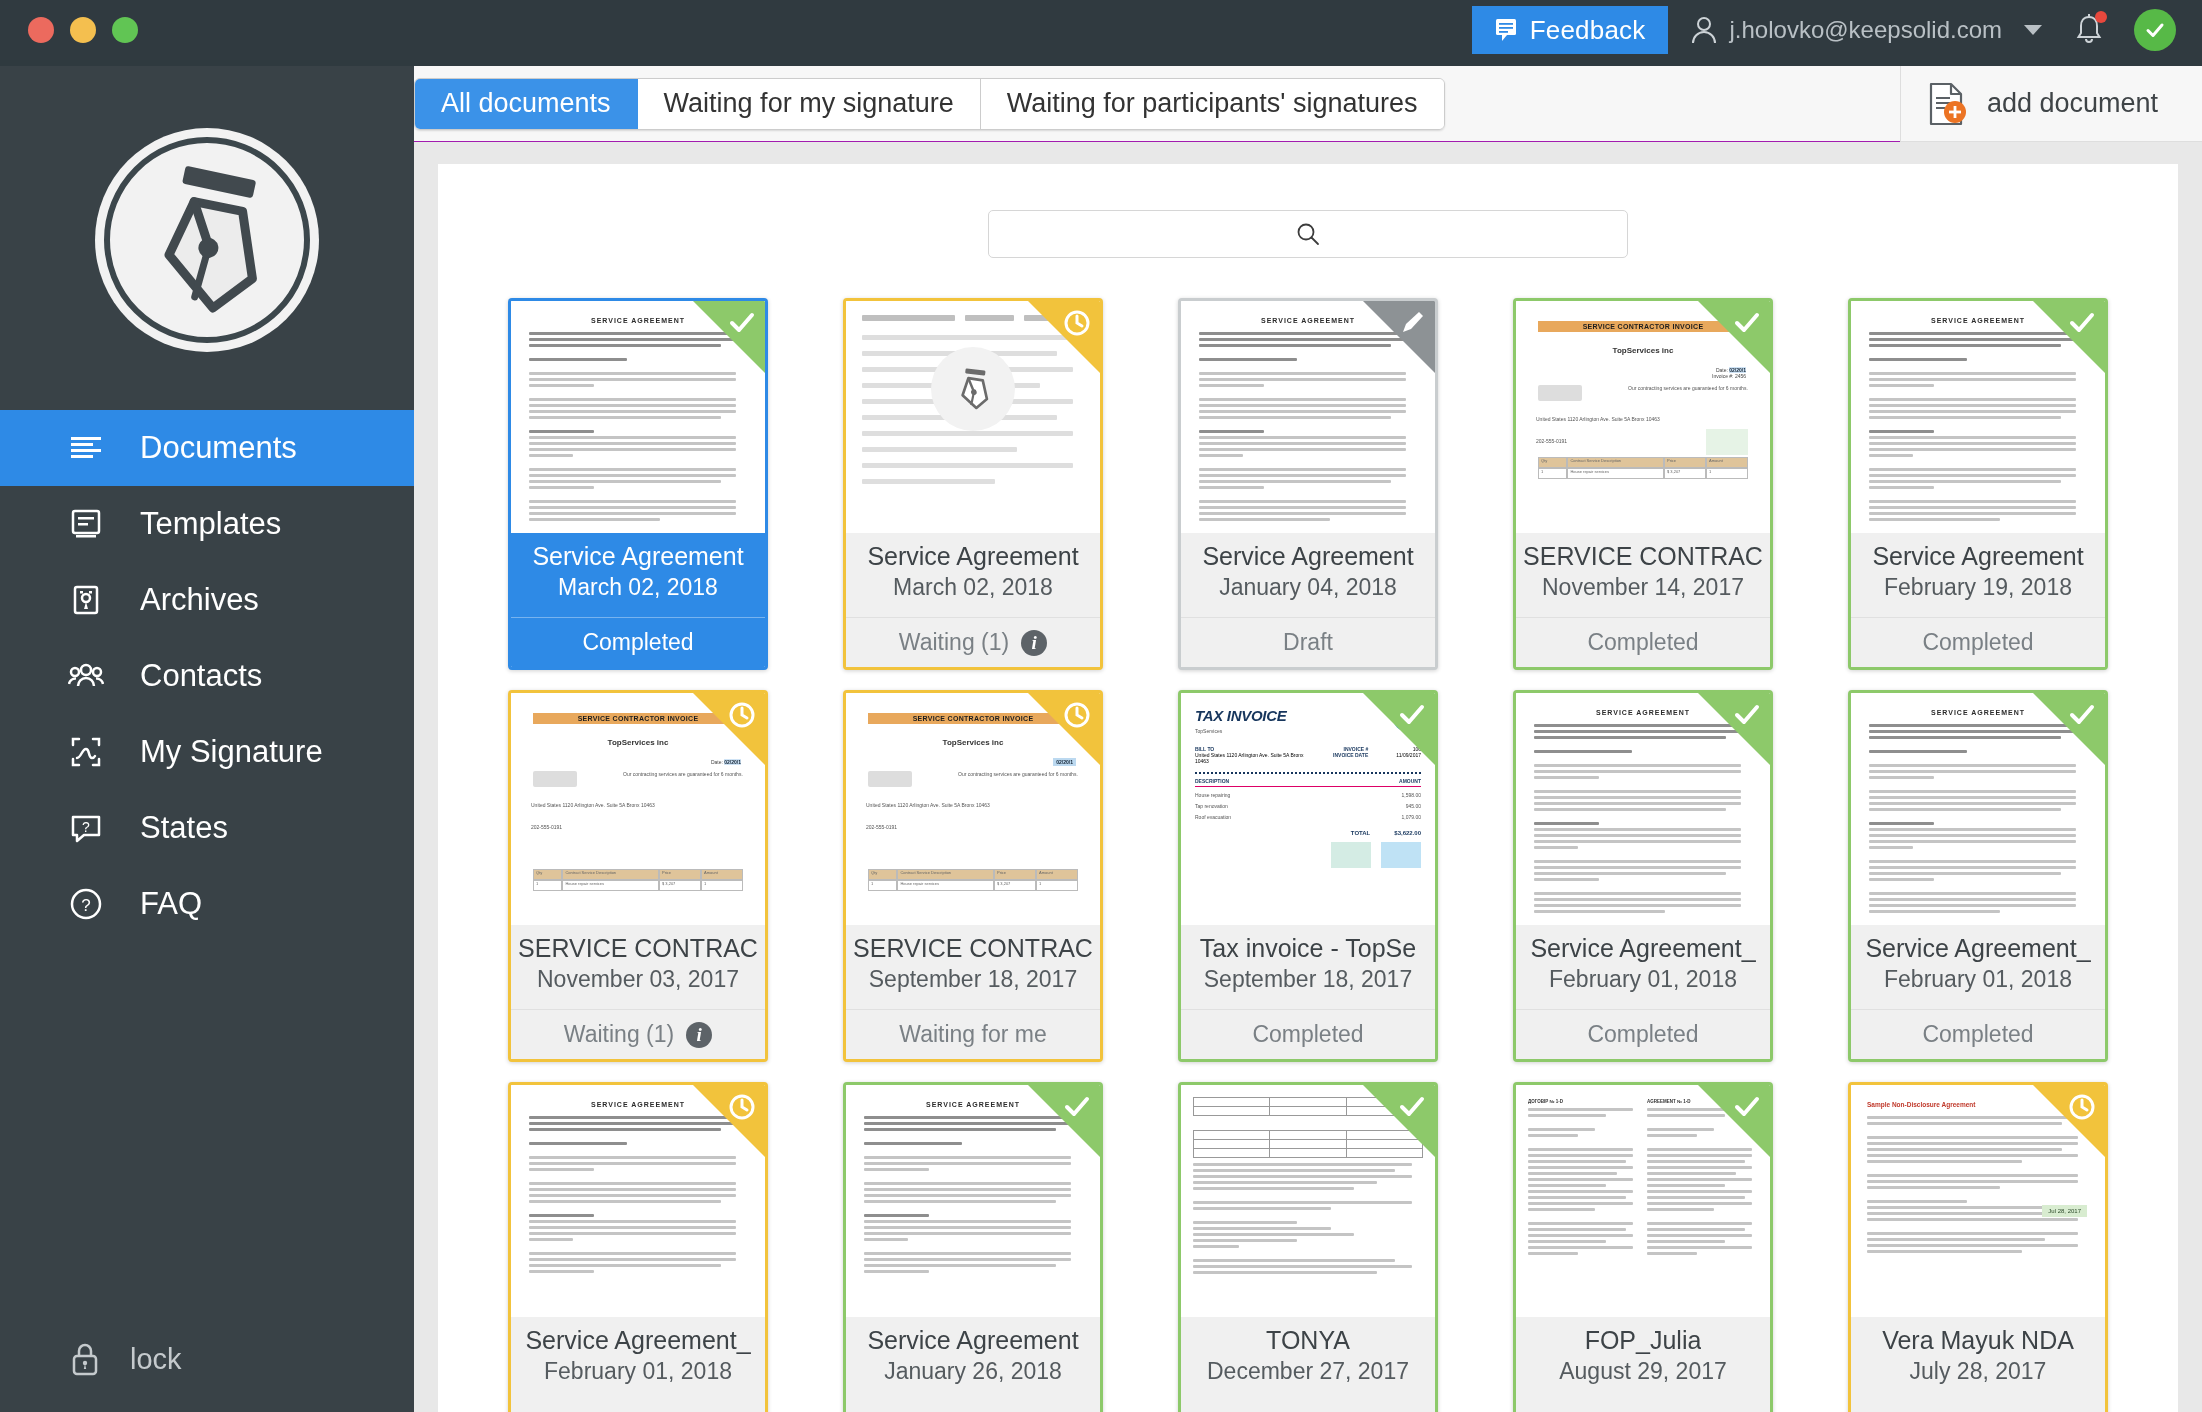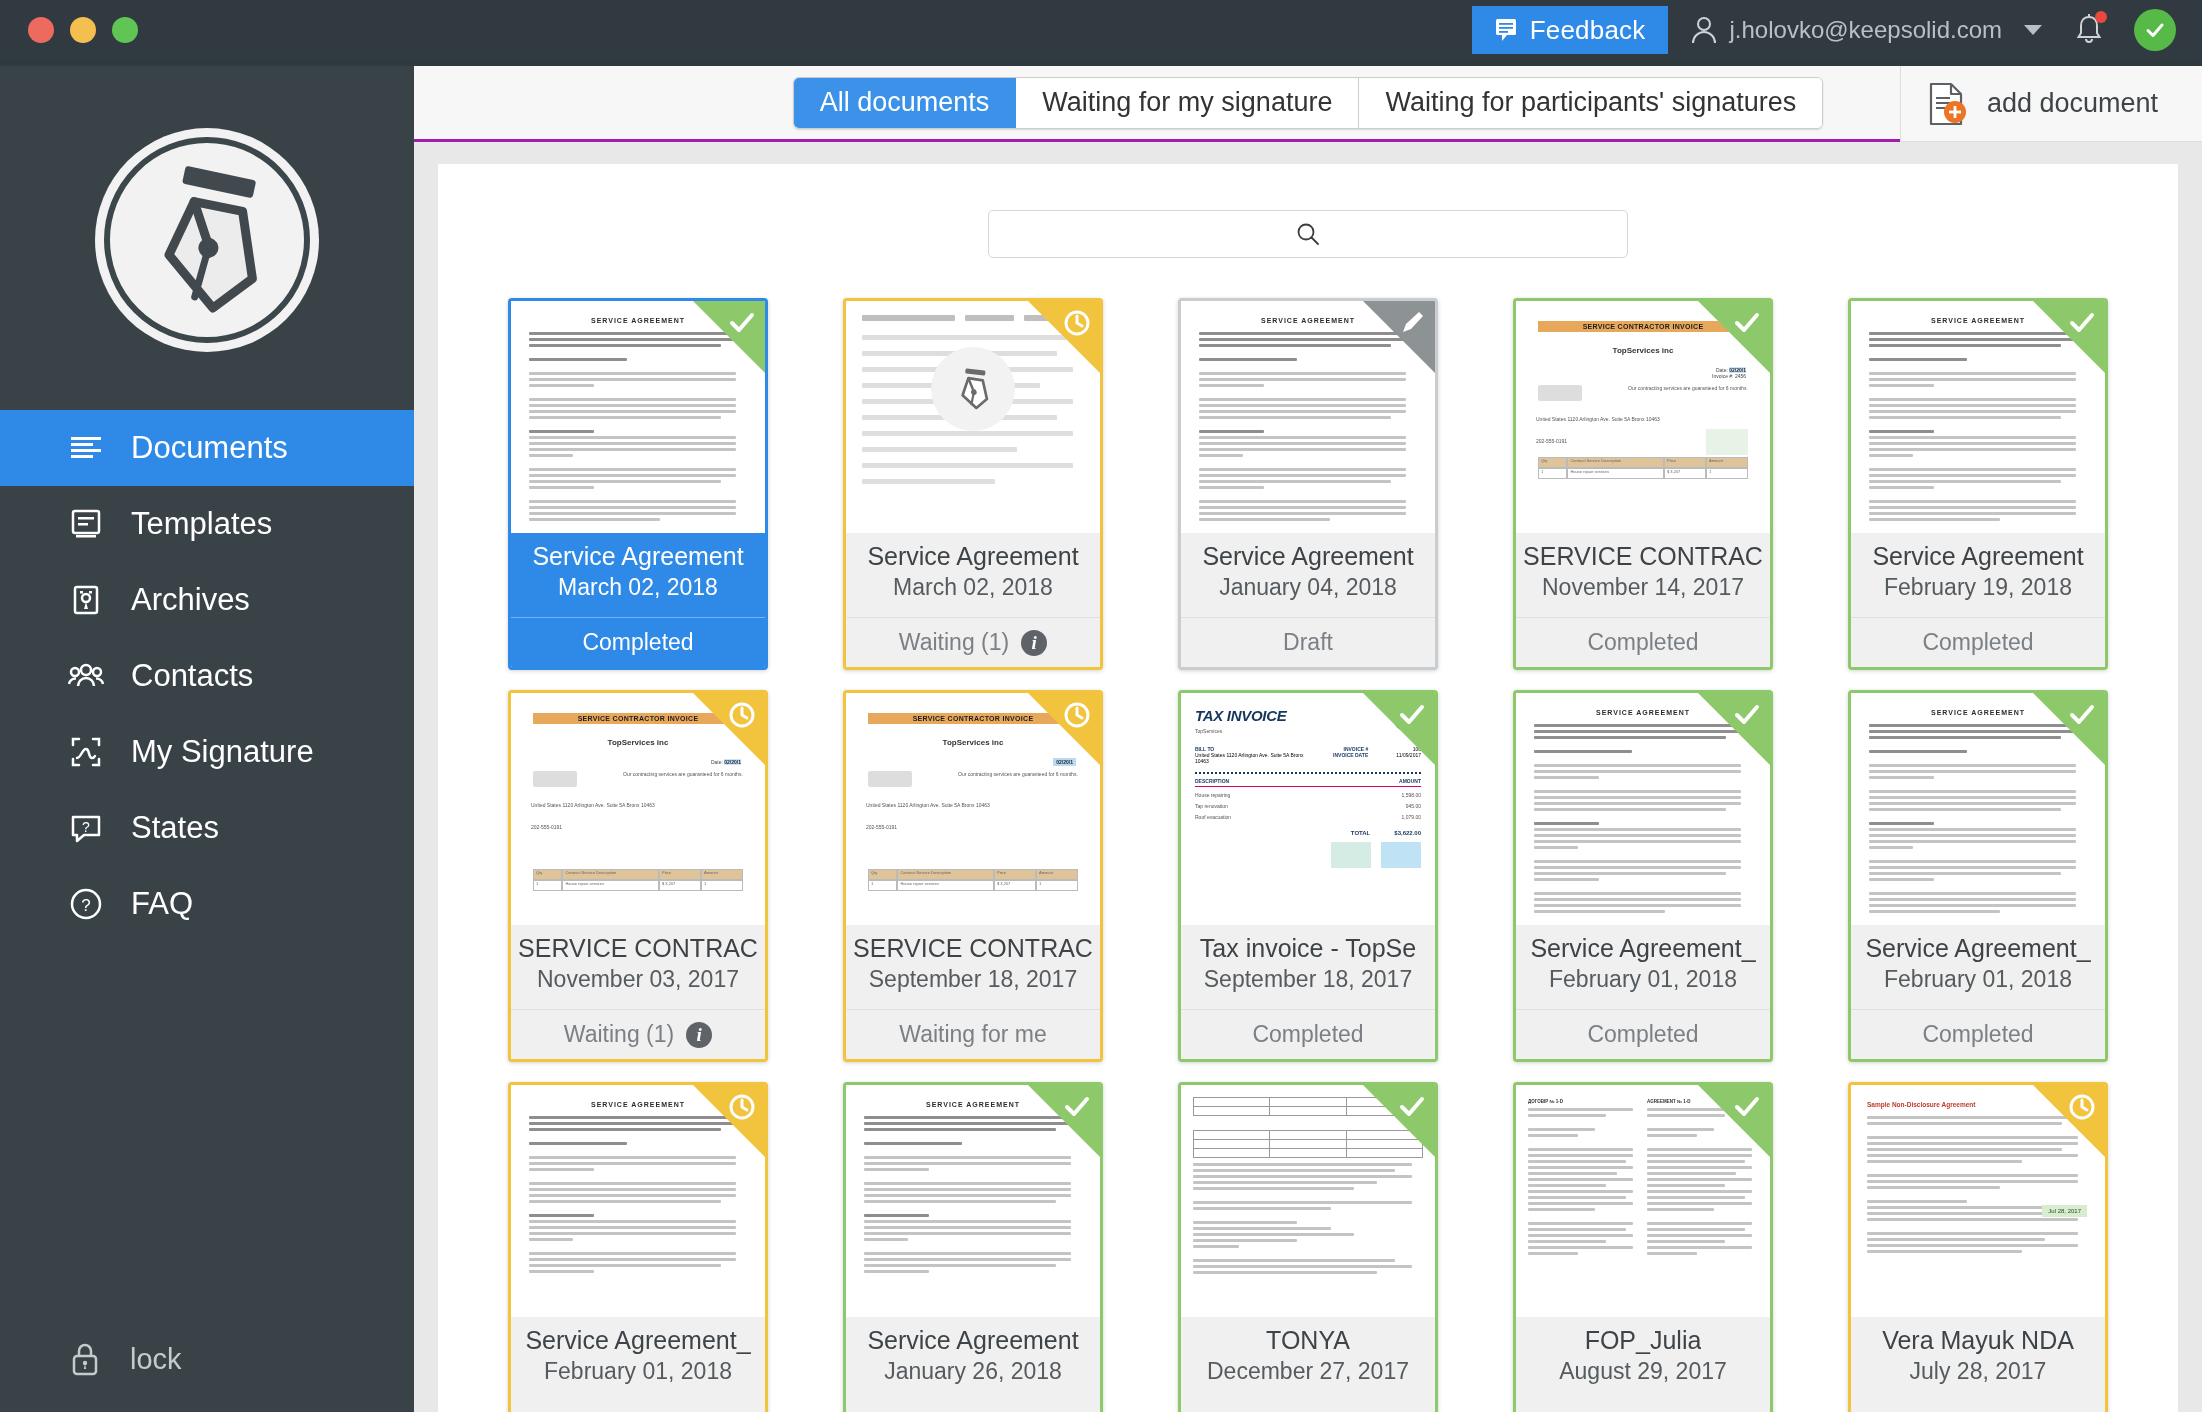--- a/index.html
+++ b/index.html
@@ -87,8 +87,8 @@
     position: absolute; top: 66px; left: 414px;
     width: 1788px; height: 76px;
     background: #f7f7f7;
-    border-bottom: 3px solid #a21caf;
-    display: flex; align-items: center; justify-content: center;
+    border-bottom: 1px solid #a21caf;
+    display: flex; align-items: center; justify-content: flex-start;
   }
   .tabs {
     display: flex; border-radius: 6px; overflow: hidden;

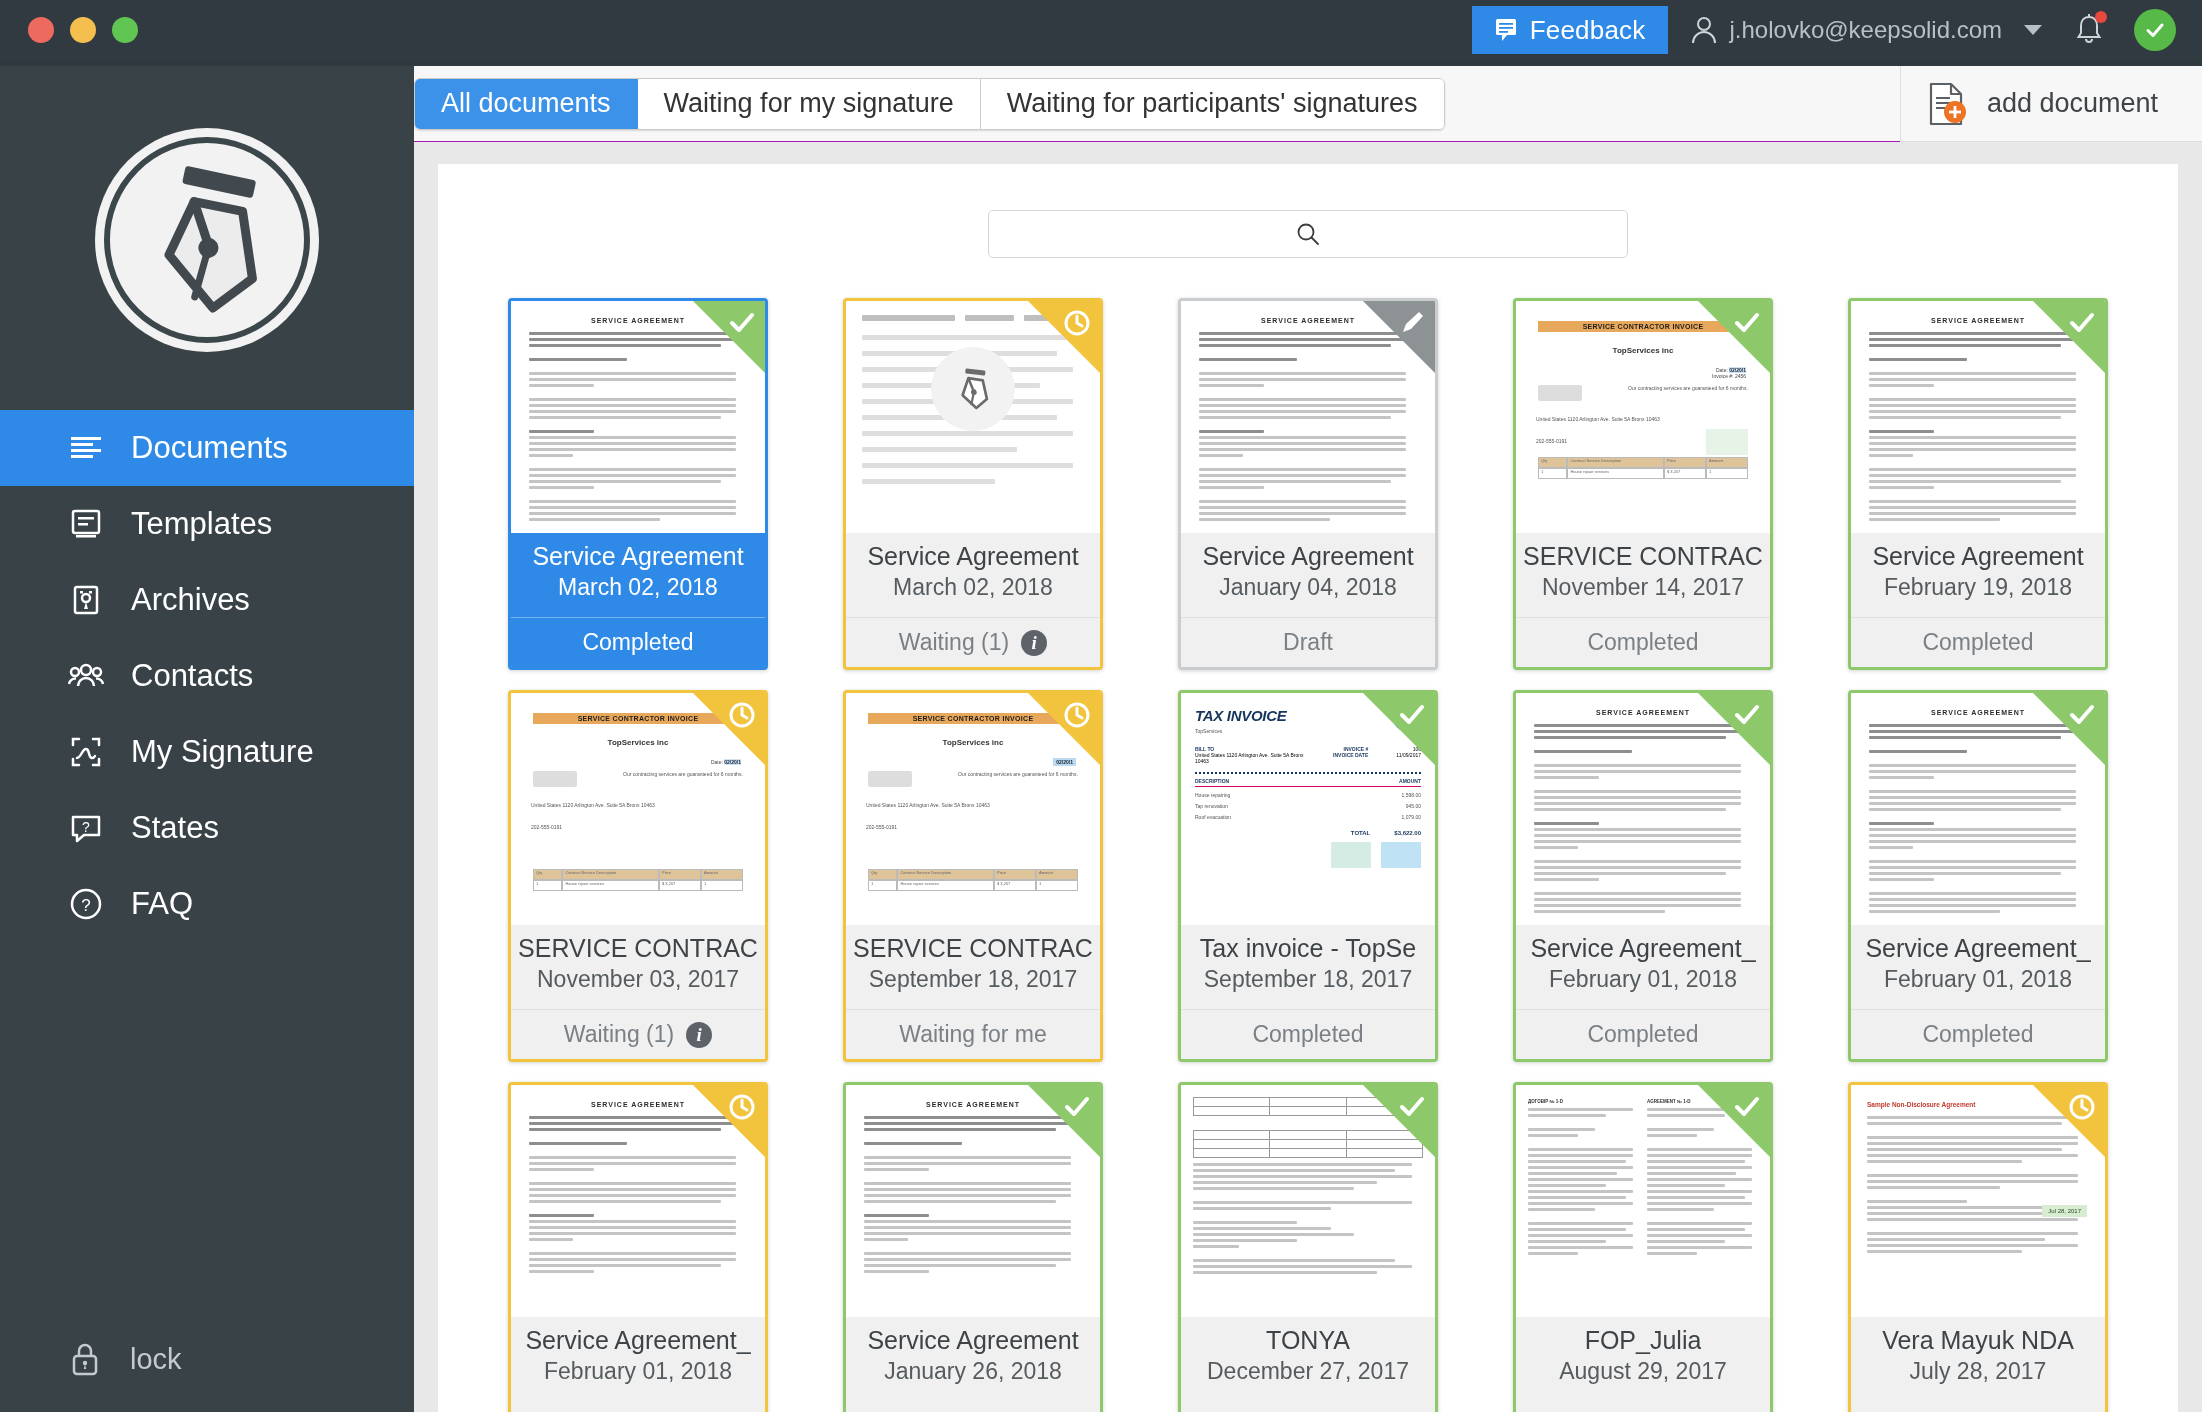--- a/index.html
+++ b/index.html
@@ -67,7 +67,7 @@
 
   .nav-item {
     display: flex; align-items: center;
-    height: 76px; padding-left: 68px; gap: 27px;
+    height: 76px; padding-left: 68px; gap: 36px;
     cursor: pointer;
   }
   .nav-item.active { background: #2e8ae6; }

